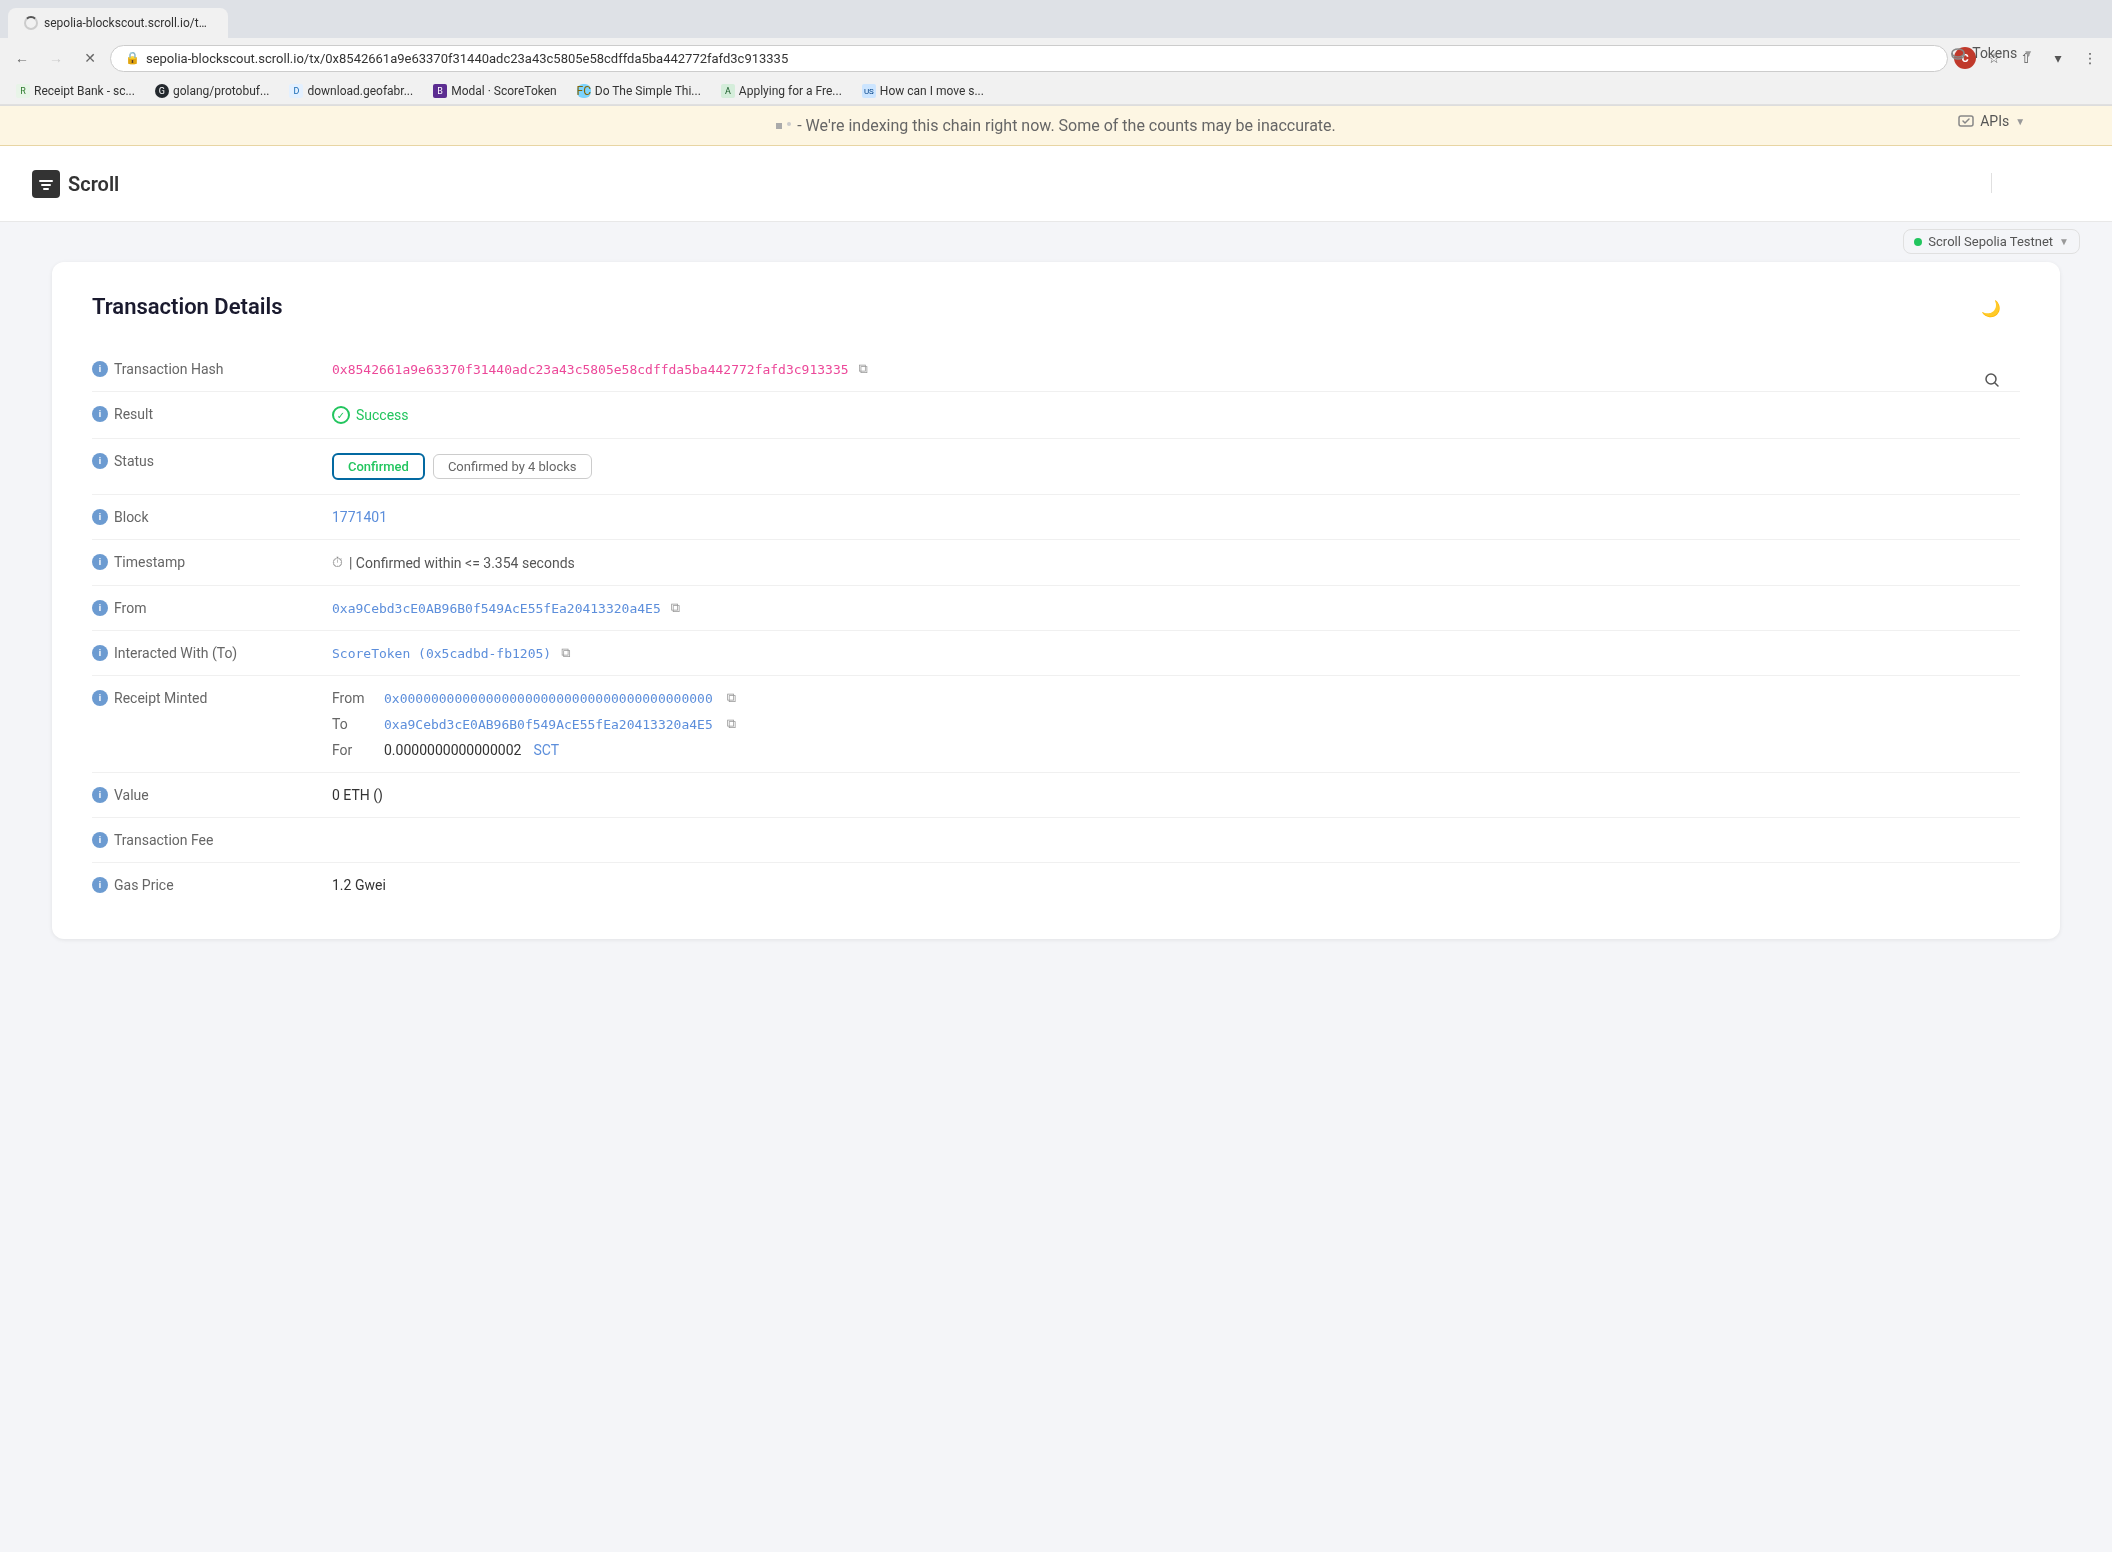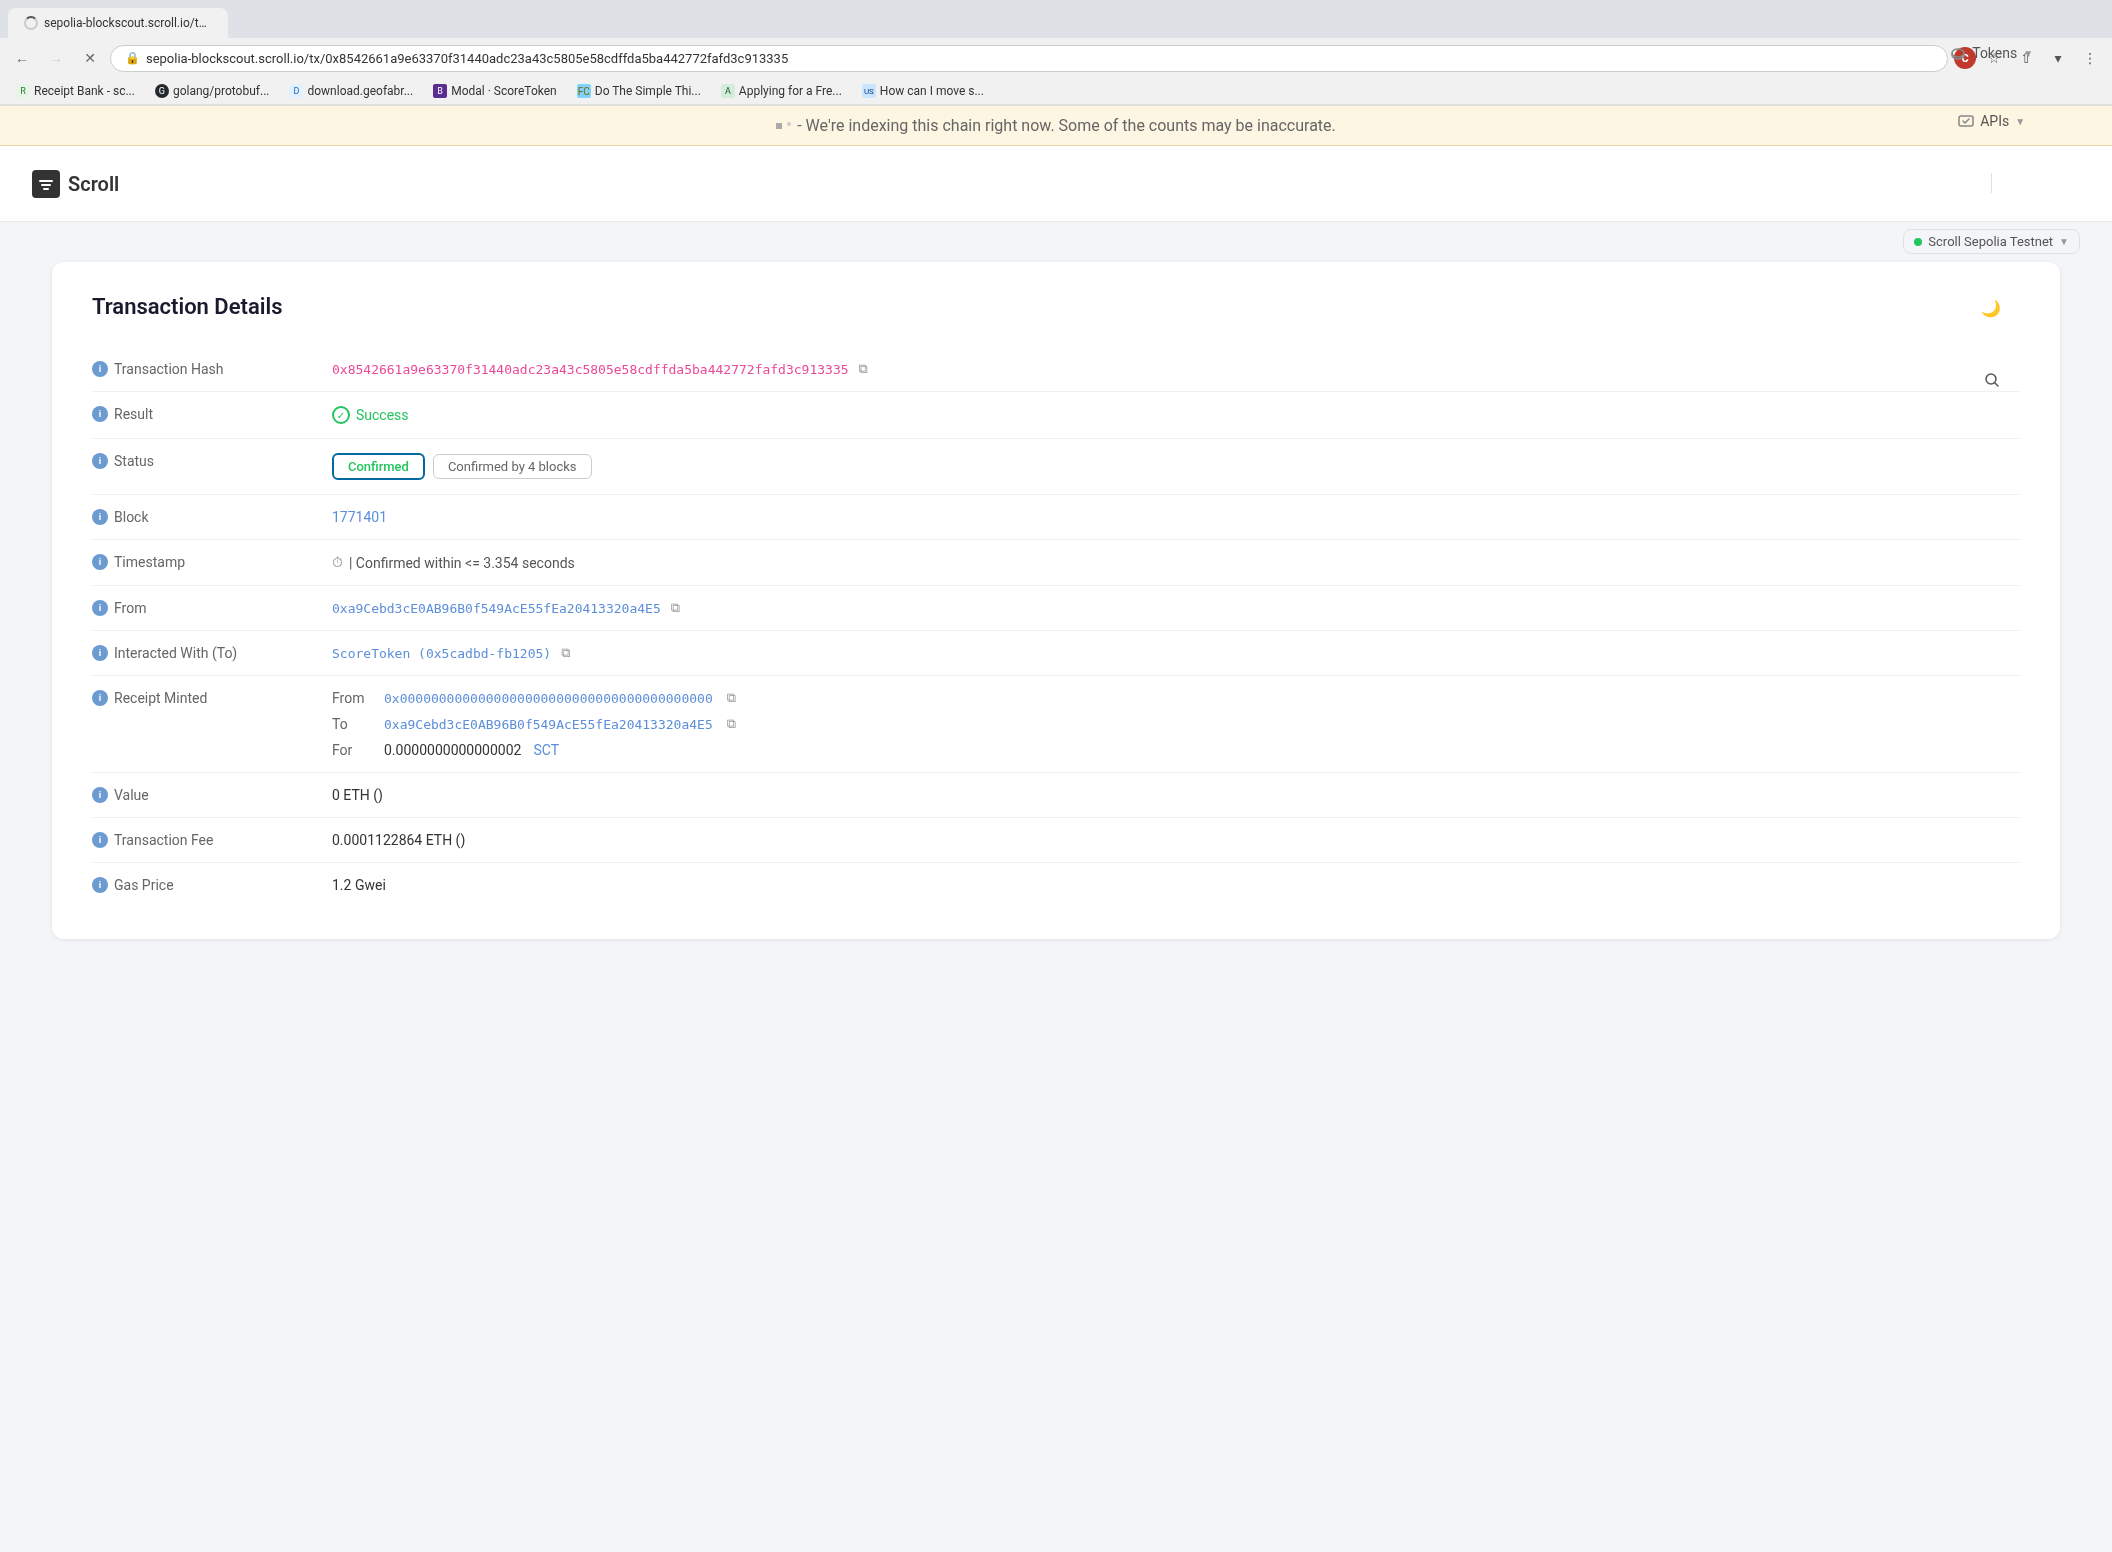--- a/index.html
+++ b/index.html
@@ -416,7 +416,7 @@
       <span>Modal · ScoreToken</span>
     </div>
     <div class="bookmark-item">
-      <div class="bookmark-favicon" style="background:#7dd3fc;color:#856404;font-size:10px;width:14px;height:14px;">FC</div>
+      <div class="bookmark-favicon" style="background:#7dd3fc;color:#856404;font-size:12px;width:14px;height:14px;border-radius:6px;">FC</div>
       <span>Do The Simple Thi...</span>
     </div>
     <div class="bookmark-item">

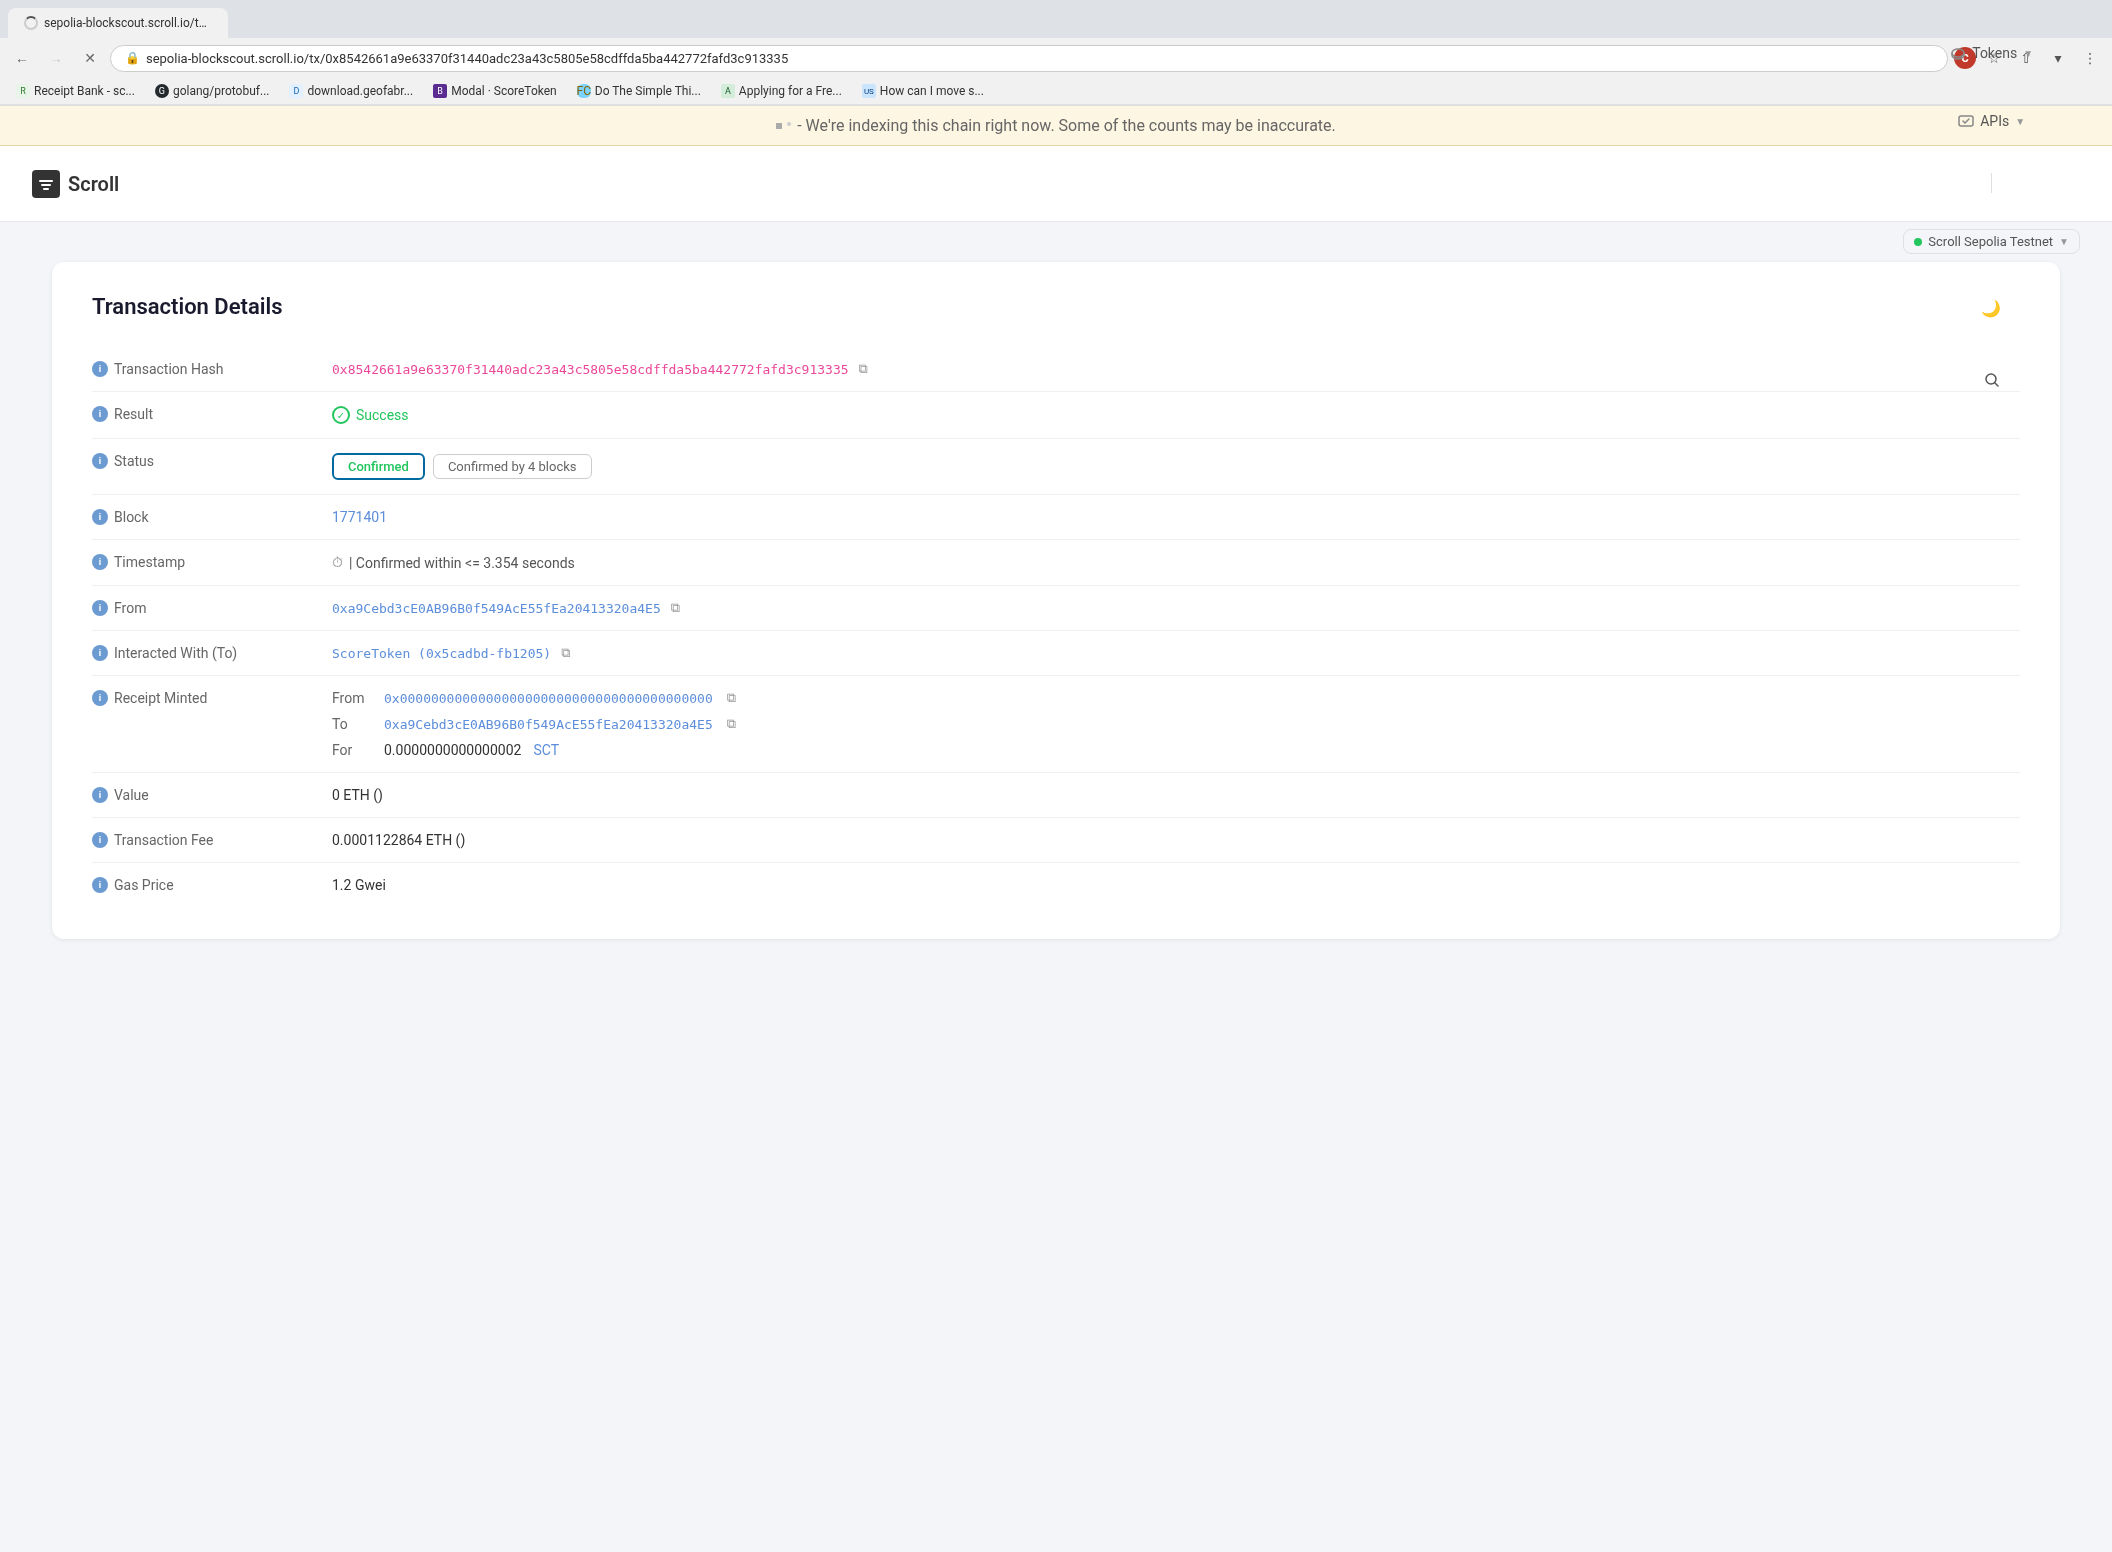--- a/index.html
+++ b/index.html
@@ -617,9 +617,6 @@
           <div class="info-icon">i</div>
           <span>Transaction Fee</span>
         </div>
-        <div class="detail-value">
-          <span>0.0001122864 ETH ()</span>
-        </div>
       </div>
 
       <div class="detail-row">

